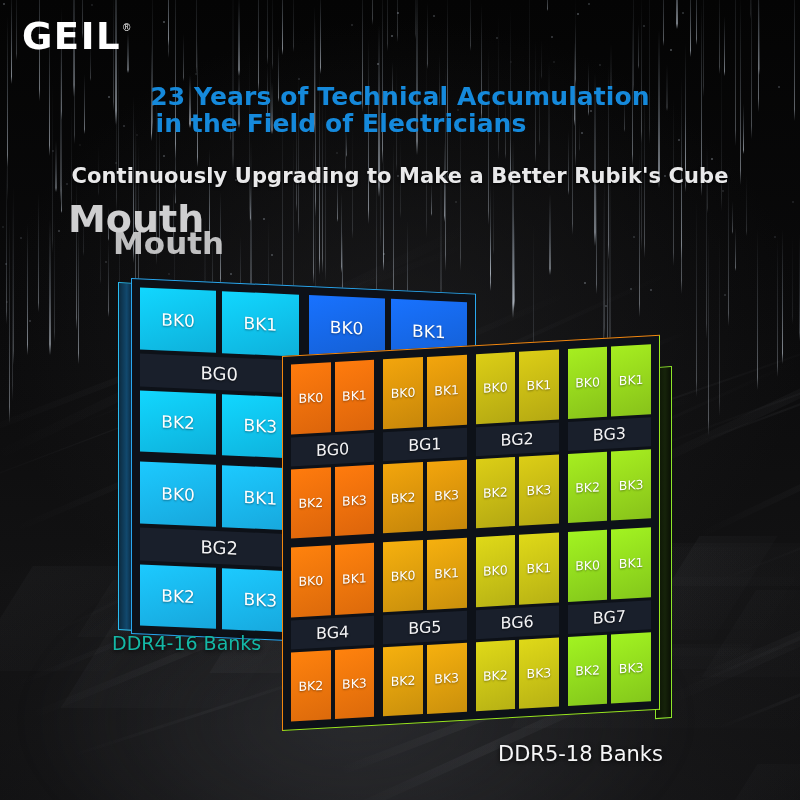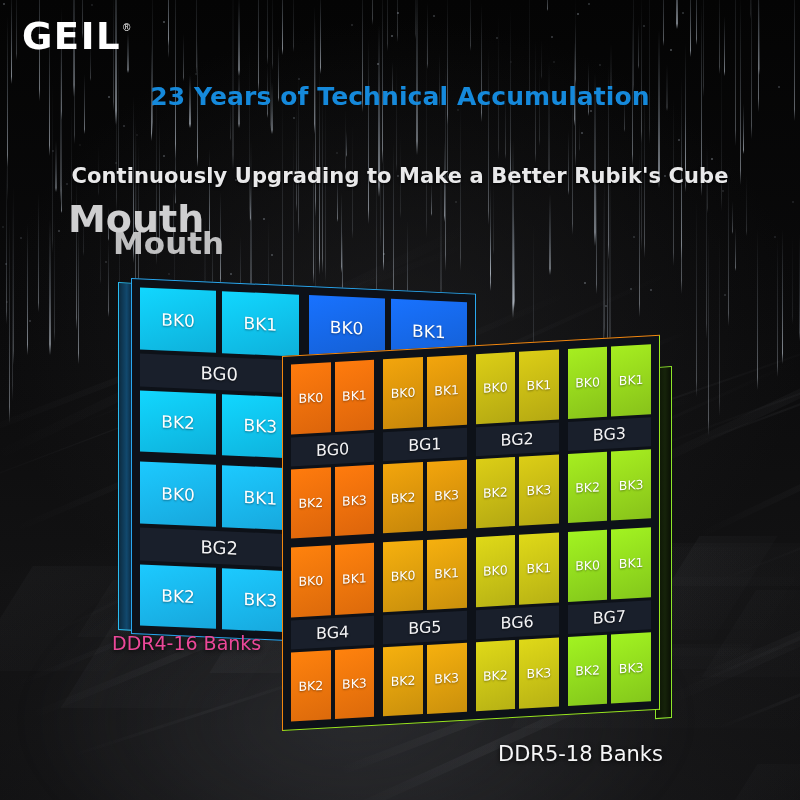--- a/index.html
+++ b/index.html
@@ -484,6 +484,7 @@
 
 <div id="headline">
   <span class="ln1">23 Years of Technical Accumulation</span>
+  <span class="ln2">in the Field of Electricians</span>
 </div>
 
 <div id="subtitle">Continuously Upgrading to Make a Better Rubik's Cube</div>

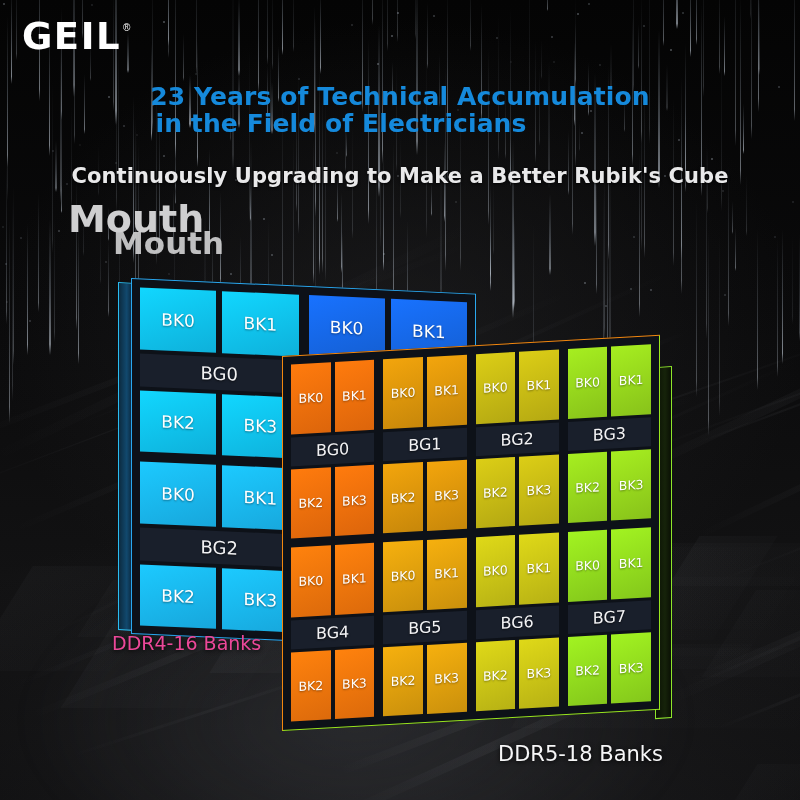--- a/index.html
+++ b/index.html
@@ -113,7 +113,7 @@
   #ddr4-grid .bkrow { gap:6px; }
   #ddr4-label {
     position:absolute; left:112px; top:632px;
-    color:#ec4899; font-size:19px; font-weight:400;
+    color:#14b8a6; font-size:19px; font-weight:400;
     font-family:"DejaVu Sans", sans-serif;
     text-shadow:0 1px 4px rgba(0,0,0,.9);
   }

